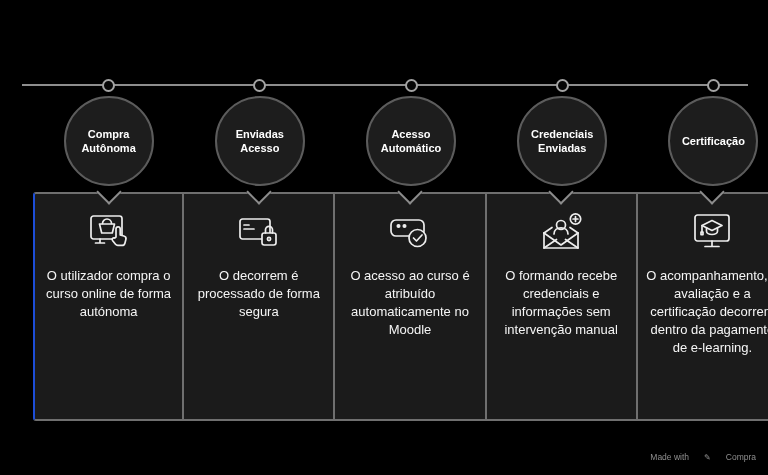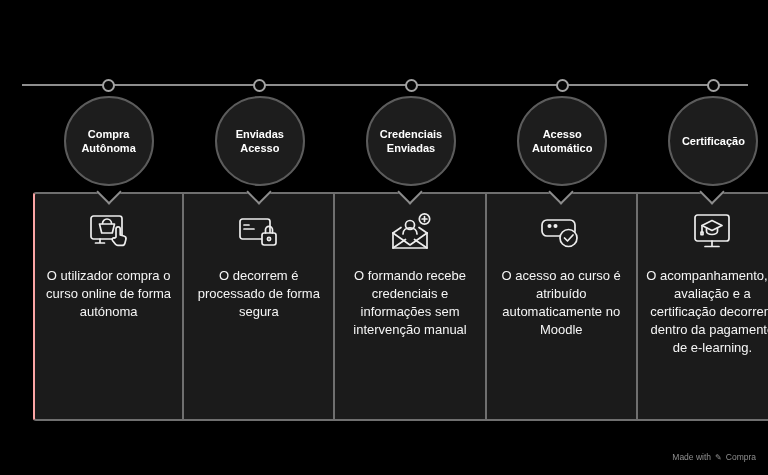--- a/index.html
+++ b/index.html
@@ -113,6 +113,29 @@
       <div class="node"></div>
       <div class="circle">
         <div class="circle-label">
+          <span>Acesso</span>
+          <span>Automático</span>
+        </div>
+      </div>
+      <div class="card">
+        <div class="notch"></div>
+        <div class="icon-wrap">
+          <svg width="48" height="42" viewBox="0 0 48 42">
+            <rect x="5" y="7" width="33" height="16" rx="5"></rect>
+            <circle cx="12.5" cy="13" r="1.2" fill="#ededed"></circle>
+            <circle cx="18.5" cy="13" r="1.2" fill="#ededed"></circle>
+            <circle cx="31.5" cy="25" r="8.5" fill="#1b1b1b"></circle>
+            <path d="M27.5 25 l3 3 5.5 -6"></path>
+          </svg>
+        </div>
+        <div class="desc">O acesso ao curso é atribuído automaticamente no Moodle</div>
+      </div>
+    </div>
+
+    <div class="step">
+      <div class="node"></div>
+      <div class="circle">
+        <div class="circle-label">
           <span>Credenciais</span>
           <span>Enviadas</span>
         </div>
@@ -132,29 +155,6 @@
           </svg>
         </div>
         <div class="desc">O formando recebe credenciais e informações sem intervenção manual</div>
-      </div>
-    </div>
-
-    <div class="step">
-      <div class="node"></div>
-      <div class="circle">
-        <div class="circle-label">
-          <span>Acesso</span>
-          <span>Automático</span>
-        </div>
-      </div>
-      <div class="card">
-        <div class="notch"></div>
-        <div class="icon-wrap">
-          <svg width="48" height="42" viewBox="0 0 48 42">
-            <rect x="5" y="7" width="33" height="16" rx="5"></rect>
-            <circle cx="12.5" cy="13" r="1.2" fill="#ededed"></circle>
-            <circle cx="18.5" cy="13" r="1.2" fill="#ededed"></circle>
-            <circle cx="31.5" cy="25" r="8.5" fill="#1b1b1b"></circle>
-            <path d="M27.5 25 l3 3 5.5 -6"></path>
-          </svg>
-        </div>
-        <div class="desc">O acesso ao curso é atribuído automaticamente no Moodle</div>
       </div>
     </div>
 

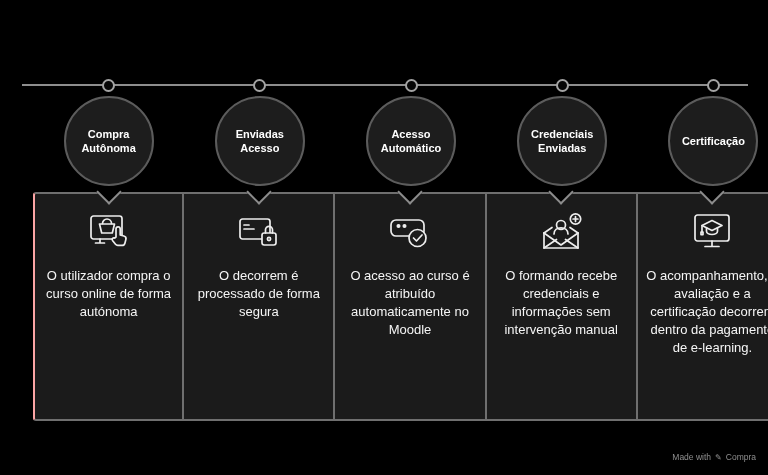--- a/index.html
+++ b/index.html
@@ -34,7 +34,7 @@
     background:#1b1b1b;border:2px solid #6f6f6f;border-left:none;
     display:flex;flex-direction:column;align-items:center;
   }
-  .step:first-child .card{border-left:2px solid #fca5a5;border-radius:3px 0 0 3px;}
+  .step:first-child .card{border-left:2px solid #1d4ed8;border-radius:3px 0 0 3px;}
   .step:last-child  .card{border-radius:0 3px 3px 0;}
   .notch{
     position:absolute;top:-11px;left:50%;width:16px;height:16px;background:#000;

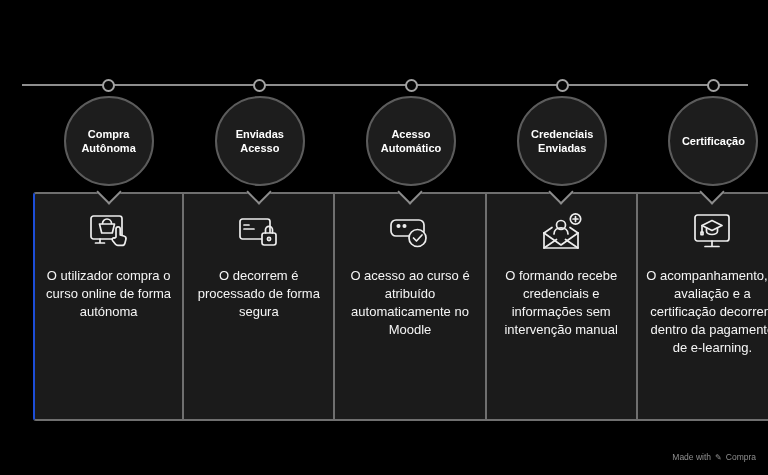--- a/index.html
+++ b/index.html
@@ -50,7 +50,7 @@
   }
   .watermark{
     position:absolute;right:12px;bottom:13px;font-size:8.5px;color:#8f8f8f;
-    display:flex;align-items:center;gap:4px;
+    display:flex;align-items:center;gap:15px;
   }
   .watermark .pen{font-size:8px;color:#8f8f8f;}
 </style>

